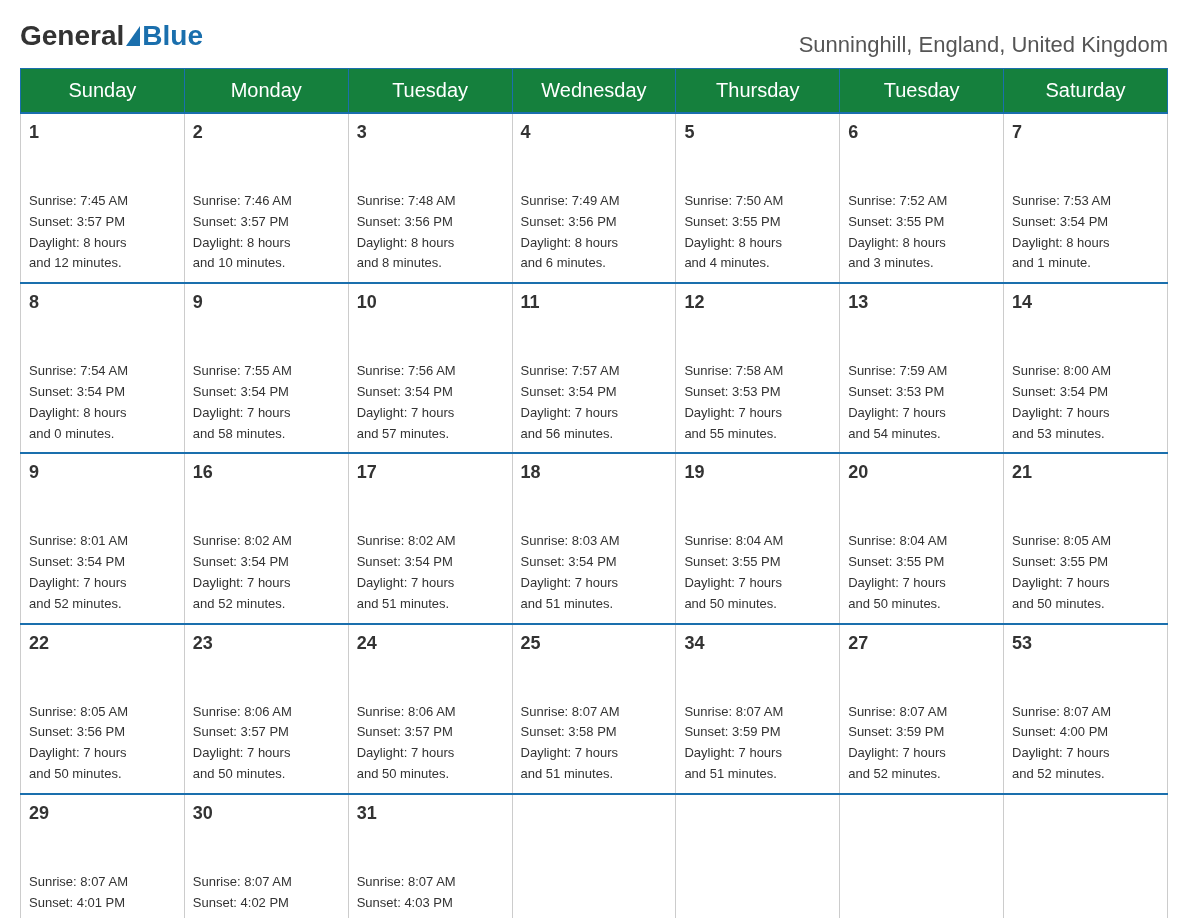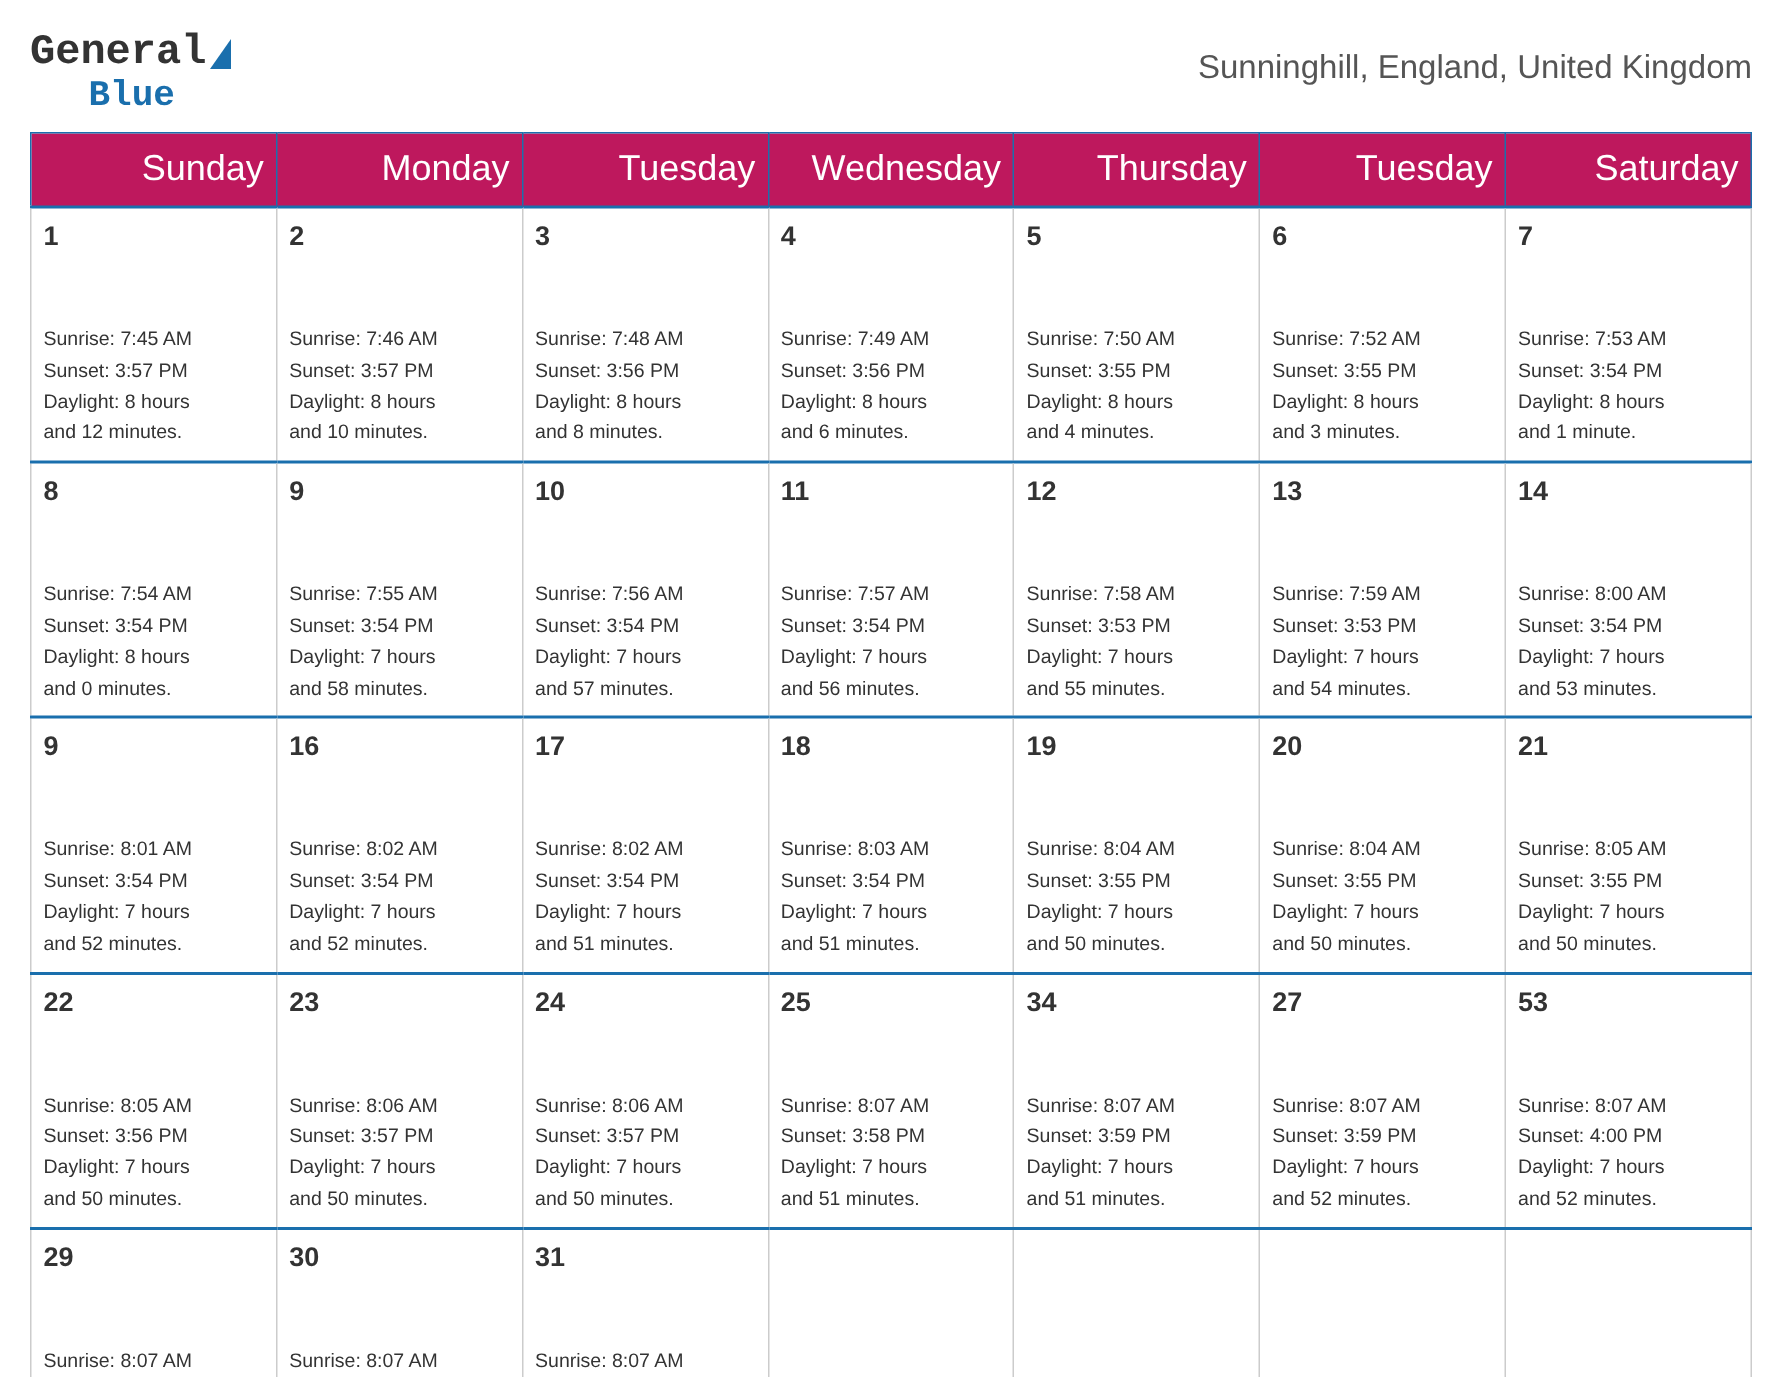--- a/index.html
+++ b/index.html
@@ -18,9 +18,8 @@
     }
     .logo {
       display: flex;
-      flex-direction: column;
-      align-items: center;
-      font-family: Liberation Mono, monospace;
+      flex-direction: row;
+      align-items: flex-start;
     }
     .logo-text {
       display: flex;

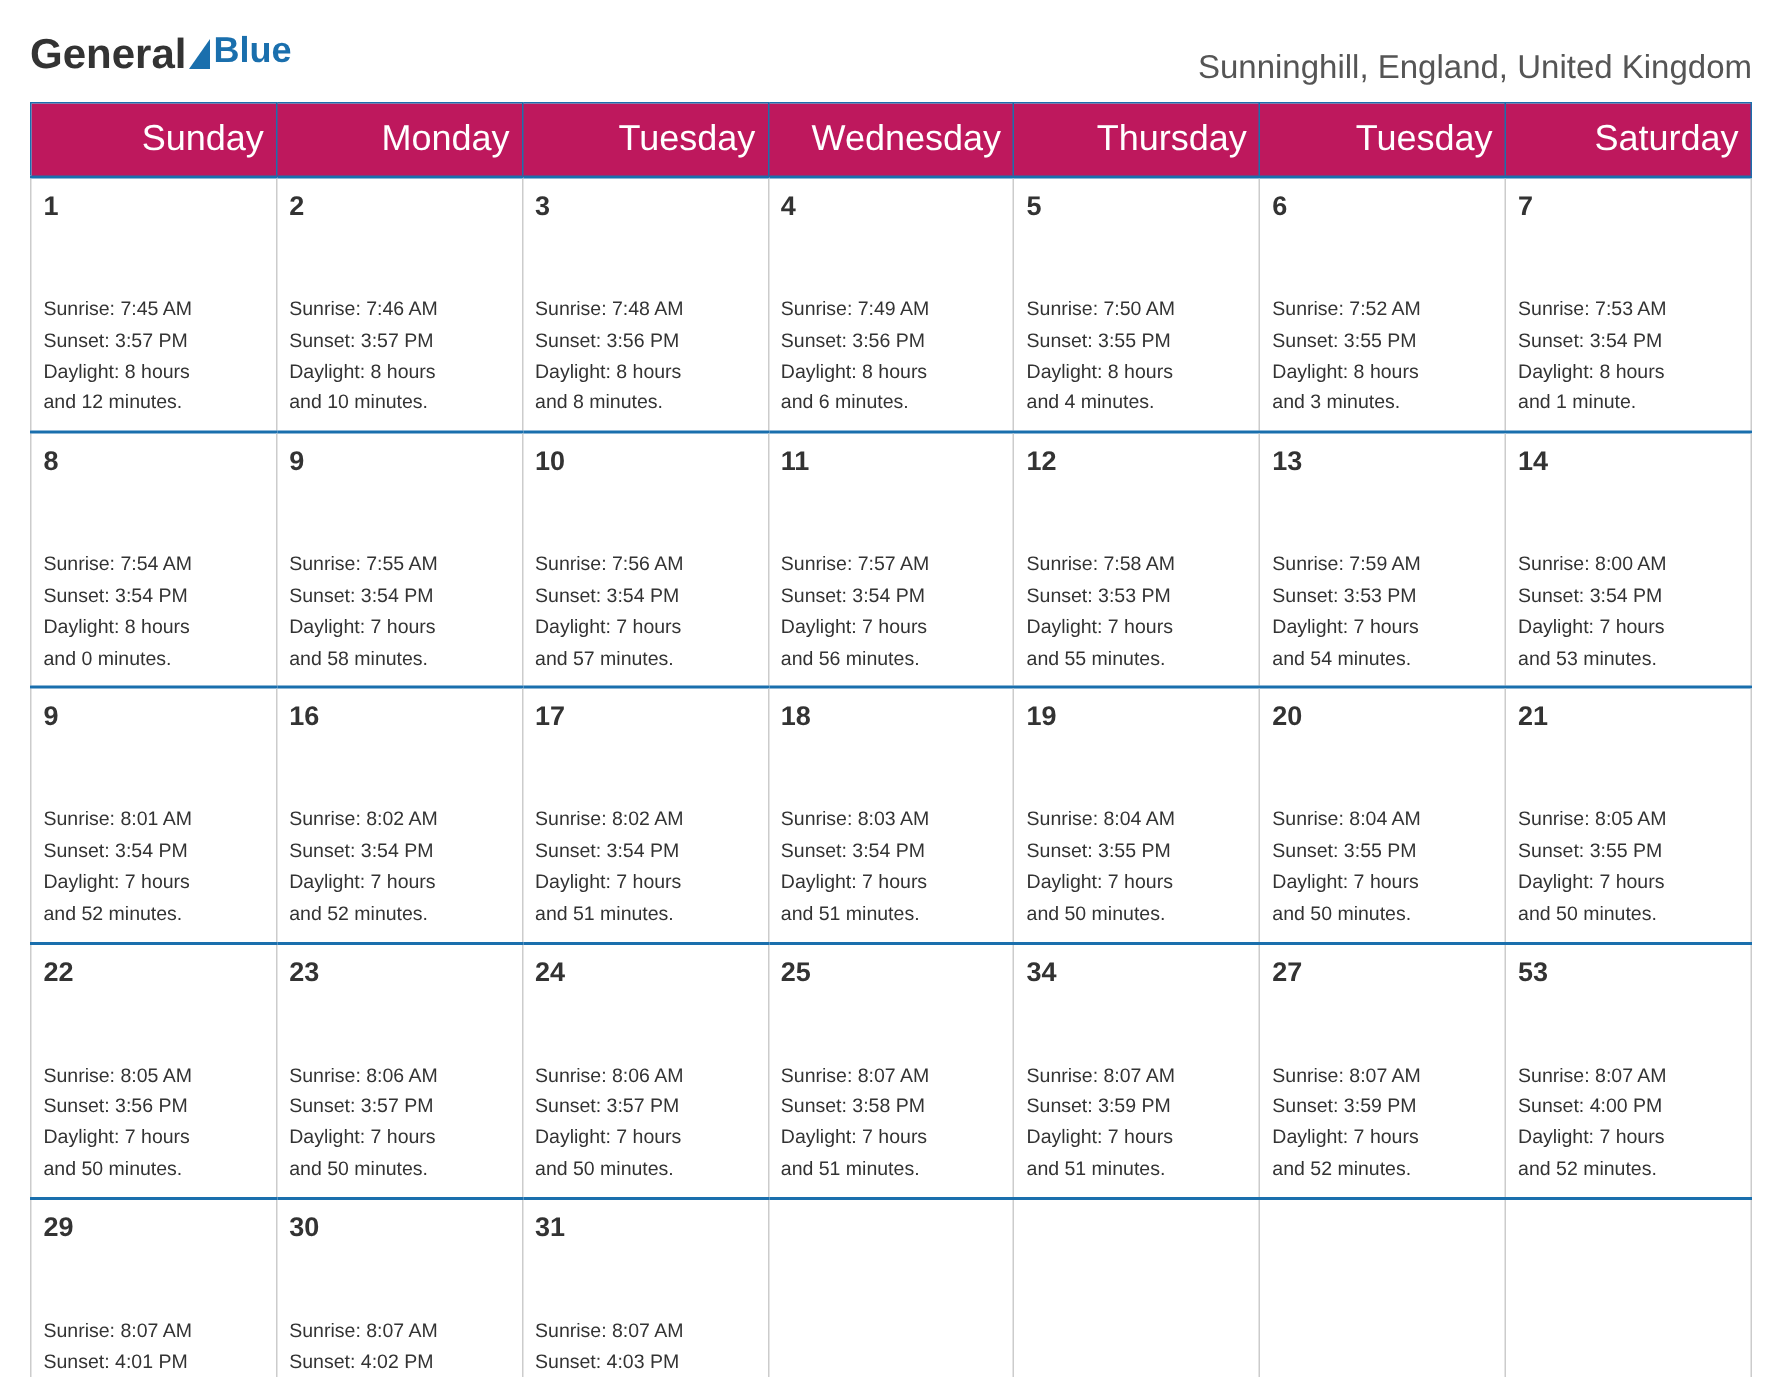--- a/index.html
+++ b/index.html
@@ -40,7 +40,7 @@
     }
     .logo-blue {
       color: #1a6fad;
-      font-size: 24px;
+      font-size: 28px;
       font-weight: bold;
     }
     .title-block {

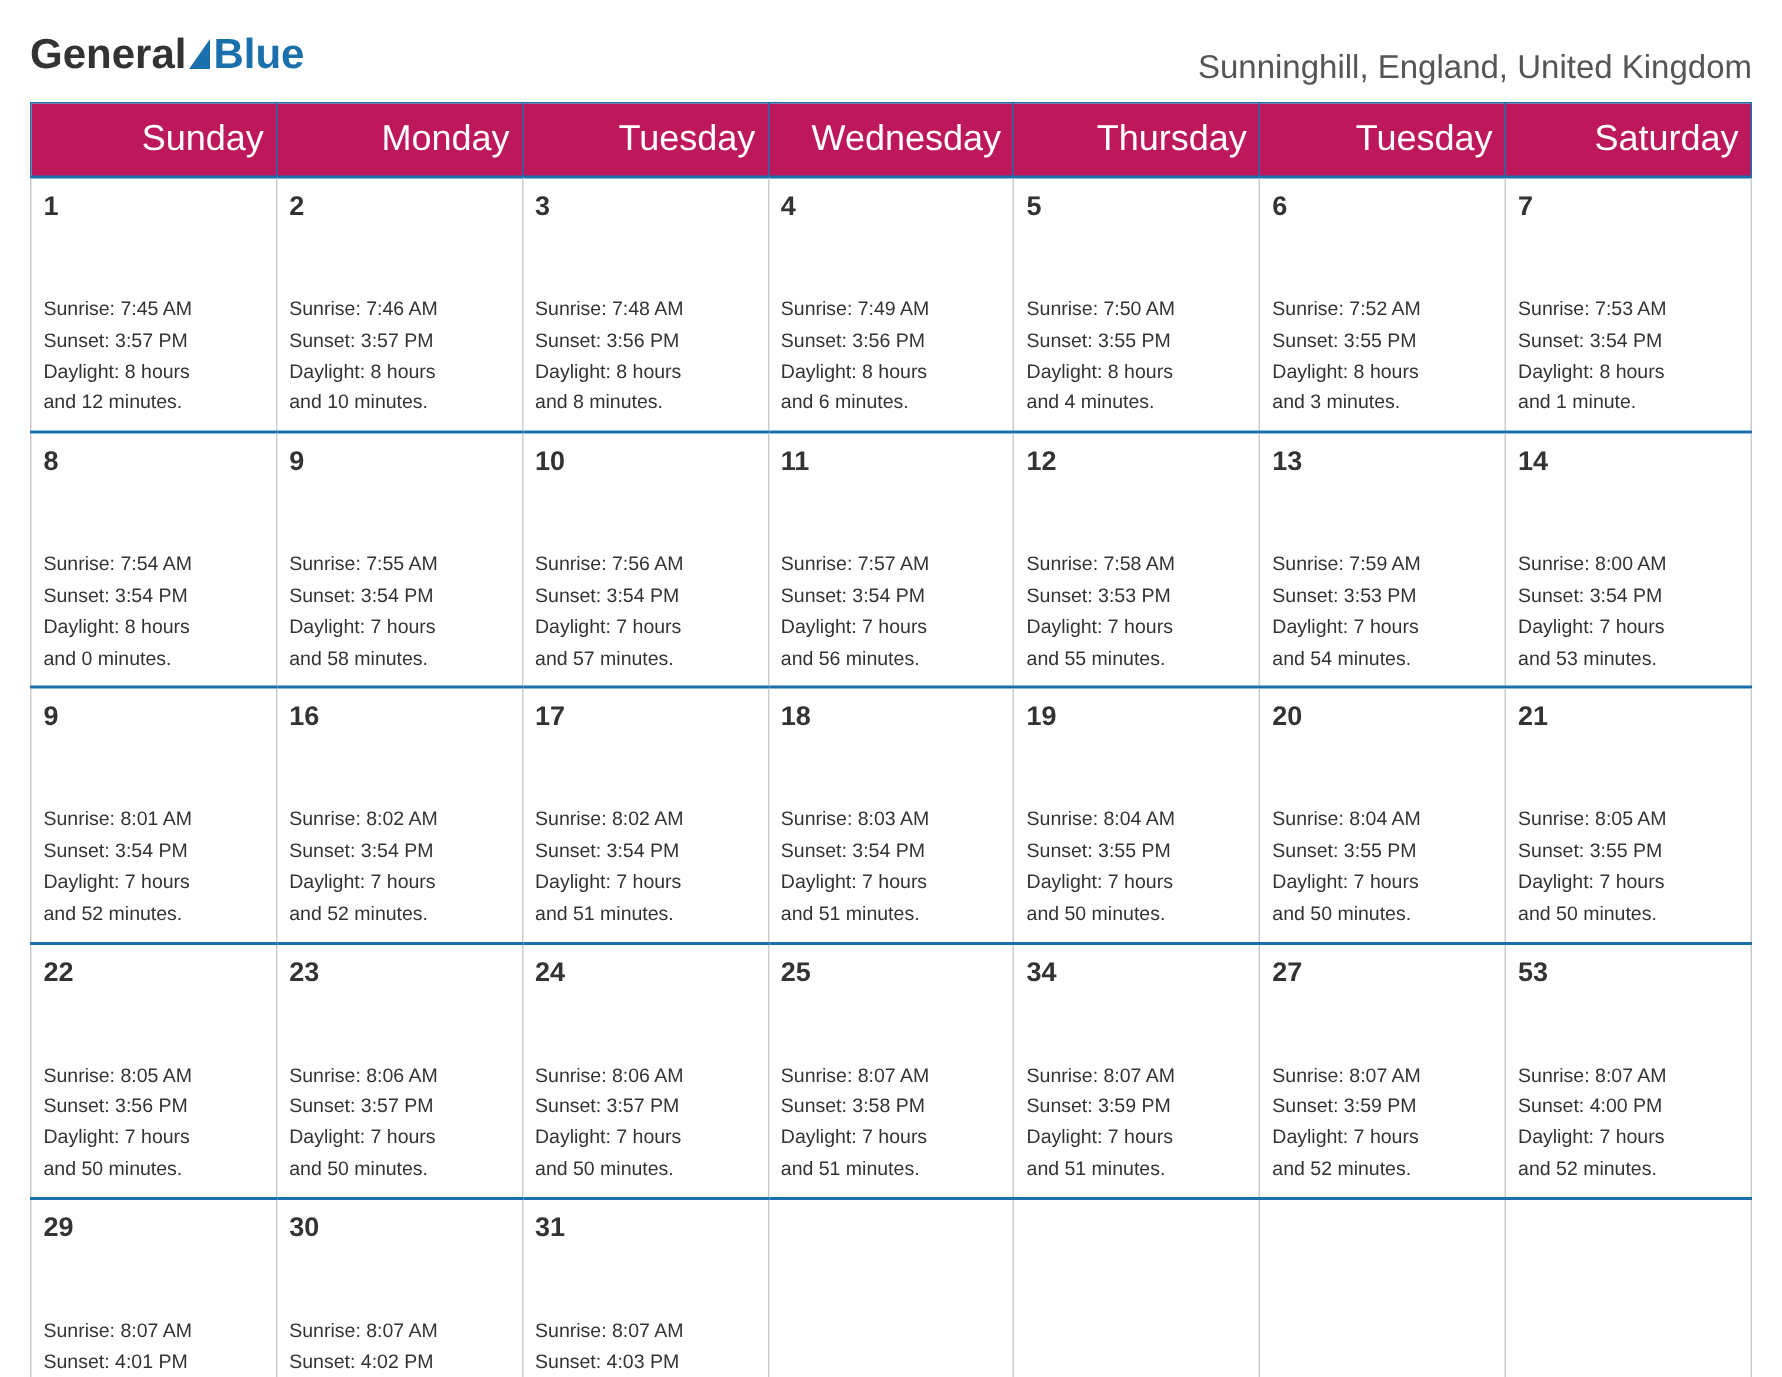--- a/index.html
+++ b/index.html
@@ -63,12 +63,12 @@
       margin-top: 10px;
     }
     .calendar thead tr th {
-      background: #be185d;
+      background: #15803d;
       color: #fff;
-      font-size: 24px;
+      font-size: 20px;
       font-weight: normal;
       padding: 10px 8px;
-      text-align: right;
+      text-align: center;
       border: 1px solid #1a6fad;
     }
     .calendar tbody tr td {

